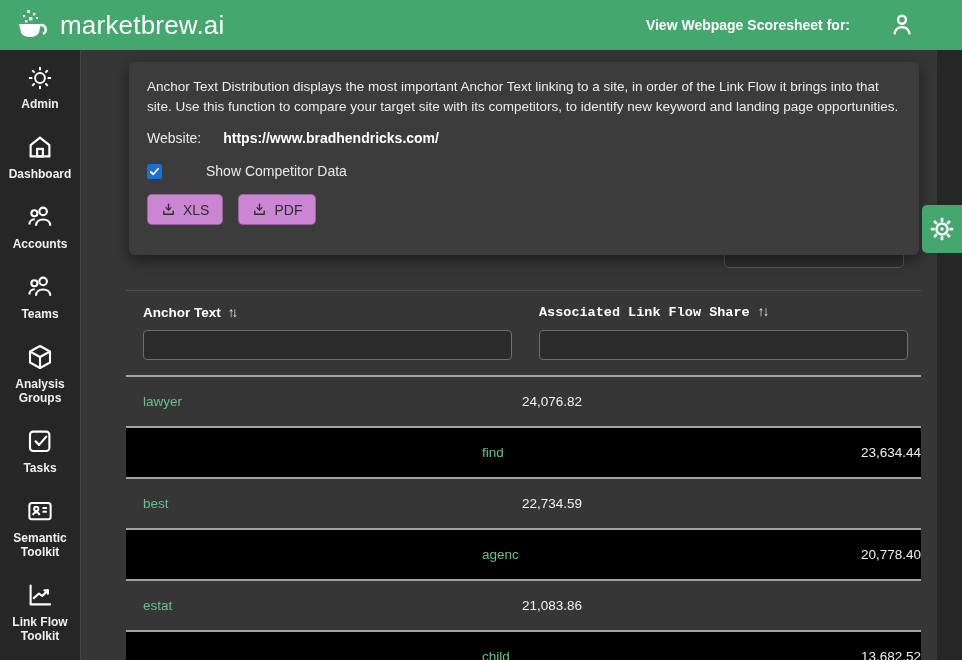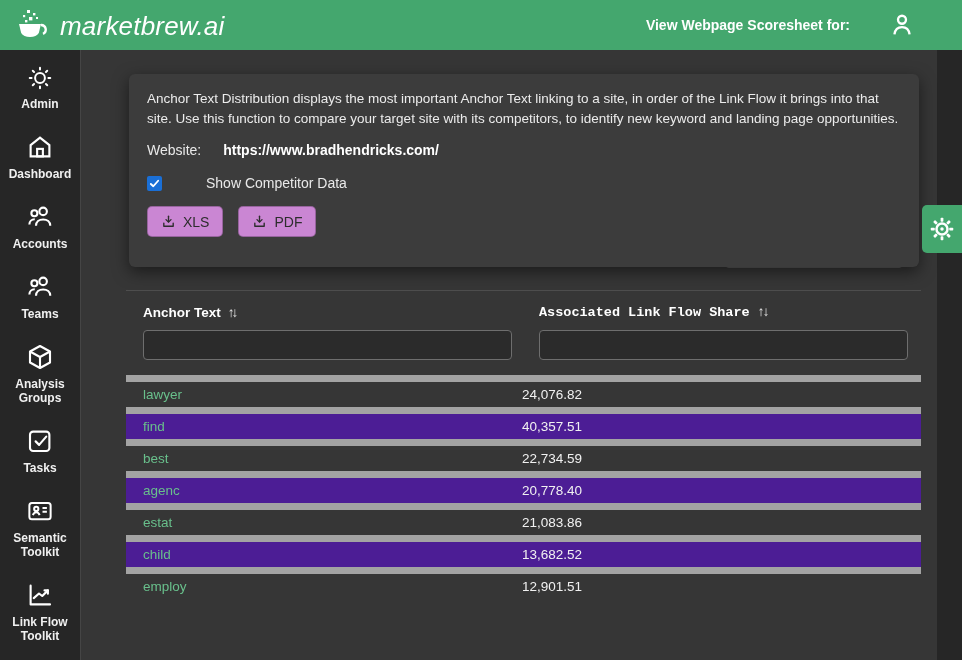--- a/index.html
+++ b/index.html
@@ -14,7 +14,7 @@
     position:absolute; top:0; left:0; width:962px; height:50px;
     background:#44a76e; display:flex; align-items:center; z-index:20;
   }
-  .brand { display:flex; align-items:flex-end; gap:8px; margin-left:14px;font-style:italic; }
+  .brand { display:flex; align-items:center; gap:8px; margin-left:14px; }
   .brand-name { color:#fff; font-size:26px; font-weight:400; letter-spacing:.2px; }
   .header-right { margin-left:auto; display:flex; align-items:center; margin-right:46px; }
   .scoresheet-label { color:#fff; font-size:14px; font-weight:600; margin-right:12px; }

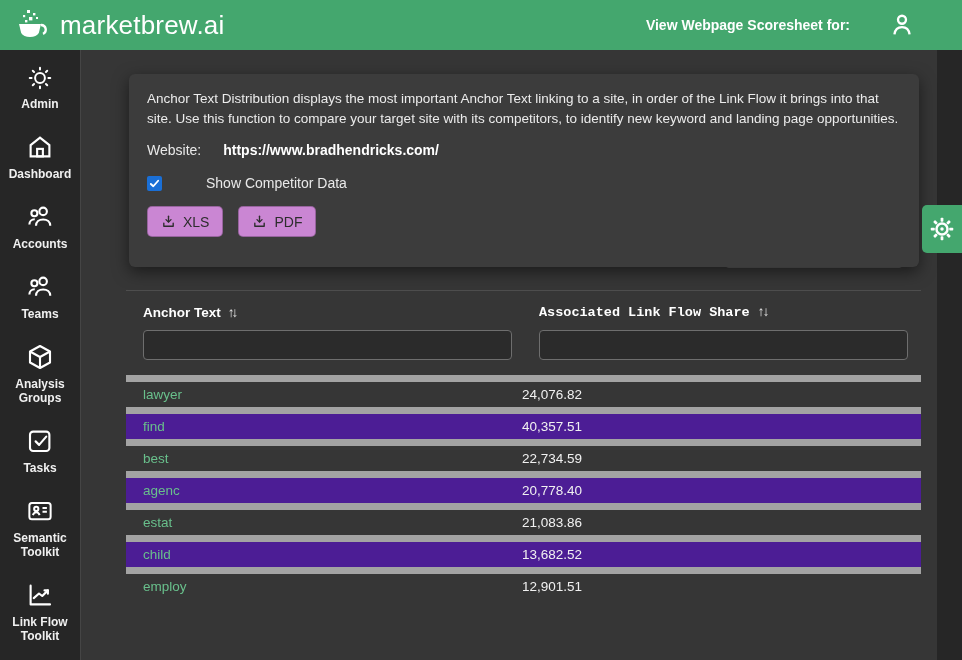--- a/index.html
+++ b/index.html
@@ -59,7 +59,7 @@
 
   
   .panel {
-    position:absolute; left:47px; top:24px; width:790px; height:193px;
+    position:absolute; left:47px; top:12px; width:790px; height:193px;
     background:#3c3c3c; border-radius:6px; z-index:5;
     box-shadow:0 5px 16px rgba(0,0,0,.5);
     padding:15px 18px;

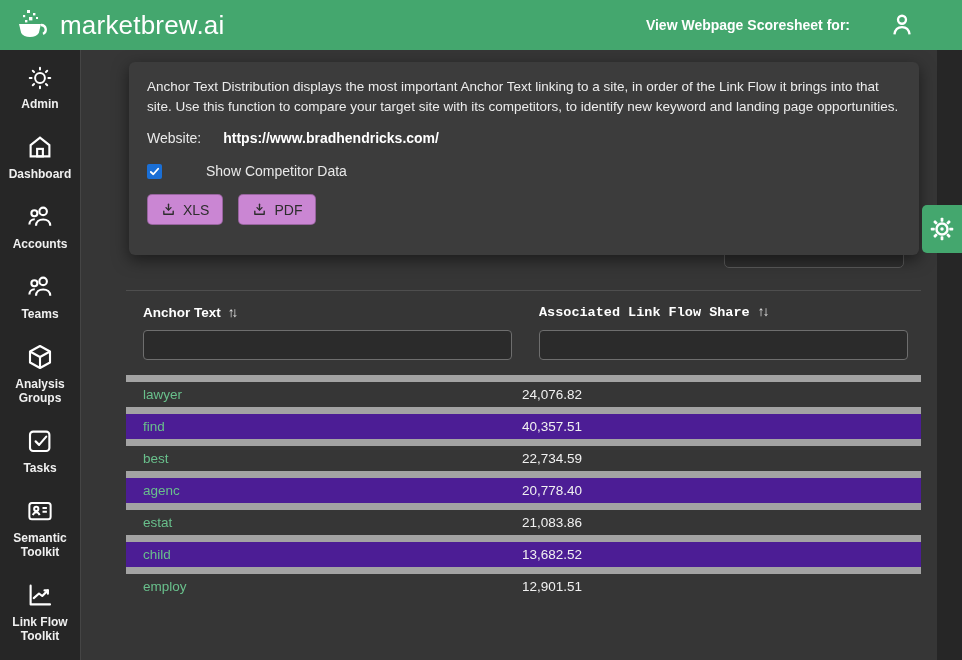--- a/index.html
+++ b/index.html
@@ -104,7 +104,7 @@
   }
   .f-anchor { left:17px; } .f-share { left:413px; }
   .tbody { position:relative; }
-  .trow { display:flex; height:32px; align-items:center; border-top:7px solid #a3a3a3; }
+  .trow { display:flex; height:51px; align-items:center; border-top:2px solid #a3a3a3; }
   .trow.dark { background:#4c1d95; }
   .cell { font-size:13.5px; }
   .cell.anchor { width:396px; padding-left:17px; color:#69c08c; cursor:pointer; }

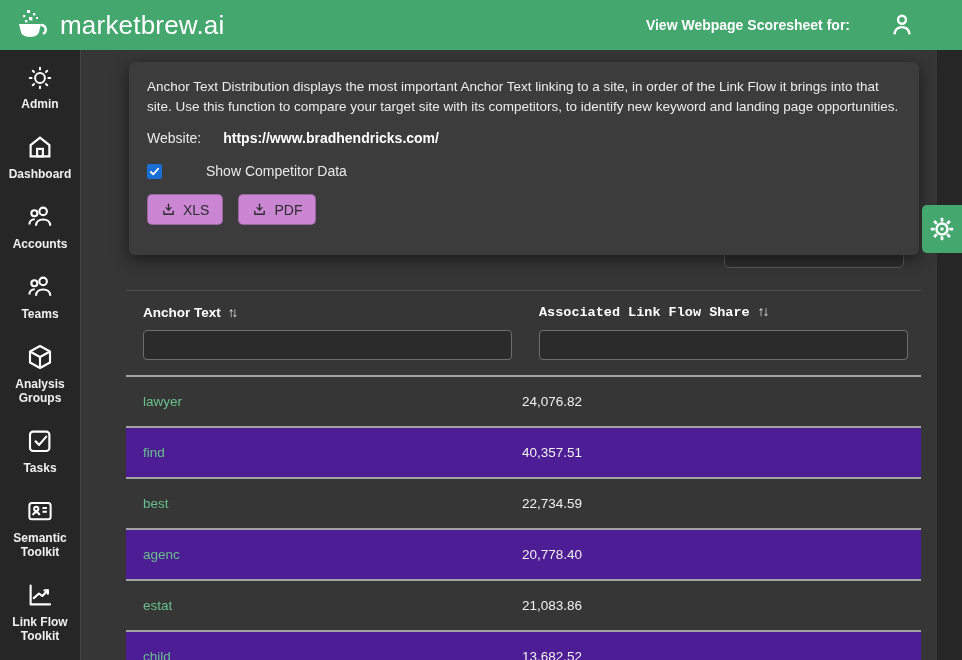--- a/index.html
+++ b/index.html
@@ -105,7 +105,7 @@
   .f-anchor { left:17px; } .f-share { left:413px; }
   .tbody { position:relative; }
   .trow { display:flex; height:51px; align-items:center; border-top:2px solid #a3a3a3; }
-  .trow.dark { background:#4c1d95; }
+  .trow.dark { background:#000000;justify-content:flex-end; }
   .cell { font-size:13.5px; }
   .cell.anchor { width:396px; padding-left:17px; color:#69c08c; cursor:pointer; }
   .cell.share { padding-left:0; color:#f1f1f1; }

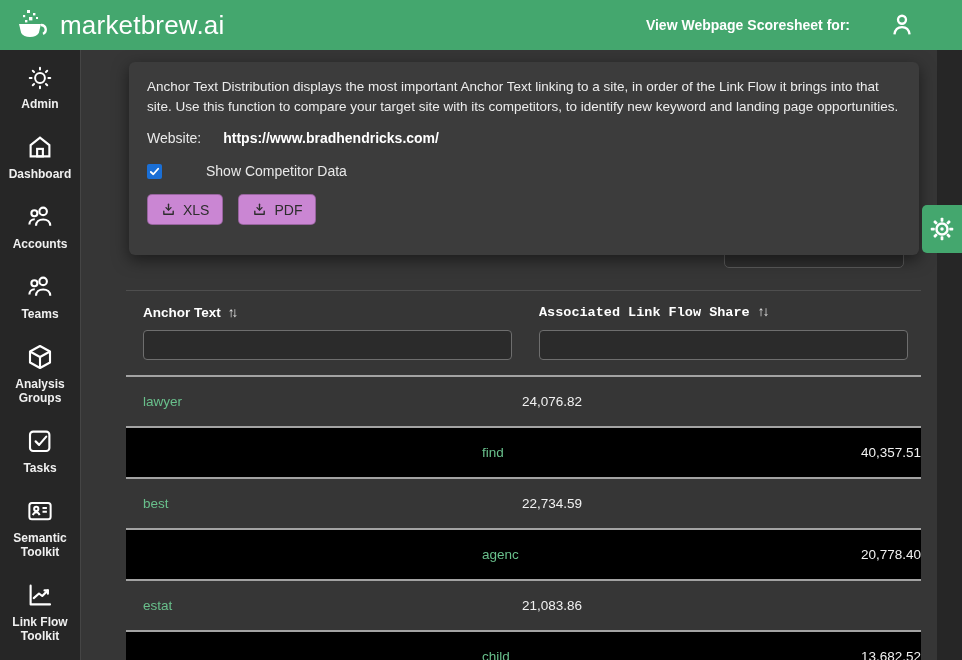--- a/index.html
+++ b/index.html
@@ -319,7 +319,7 @@
           </div>
           <div class="trow dark">
             <span class="cell anchor">find</span>
-            <span class="cell share">40,357.51</span>
+            <span class="cell share">23,634.44</span>
           </div>
           <div class="trow">
             <span class="cell anchor">best</span>

